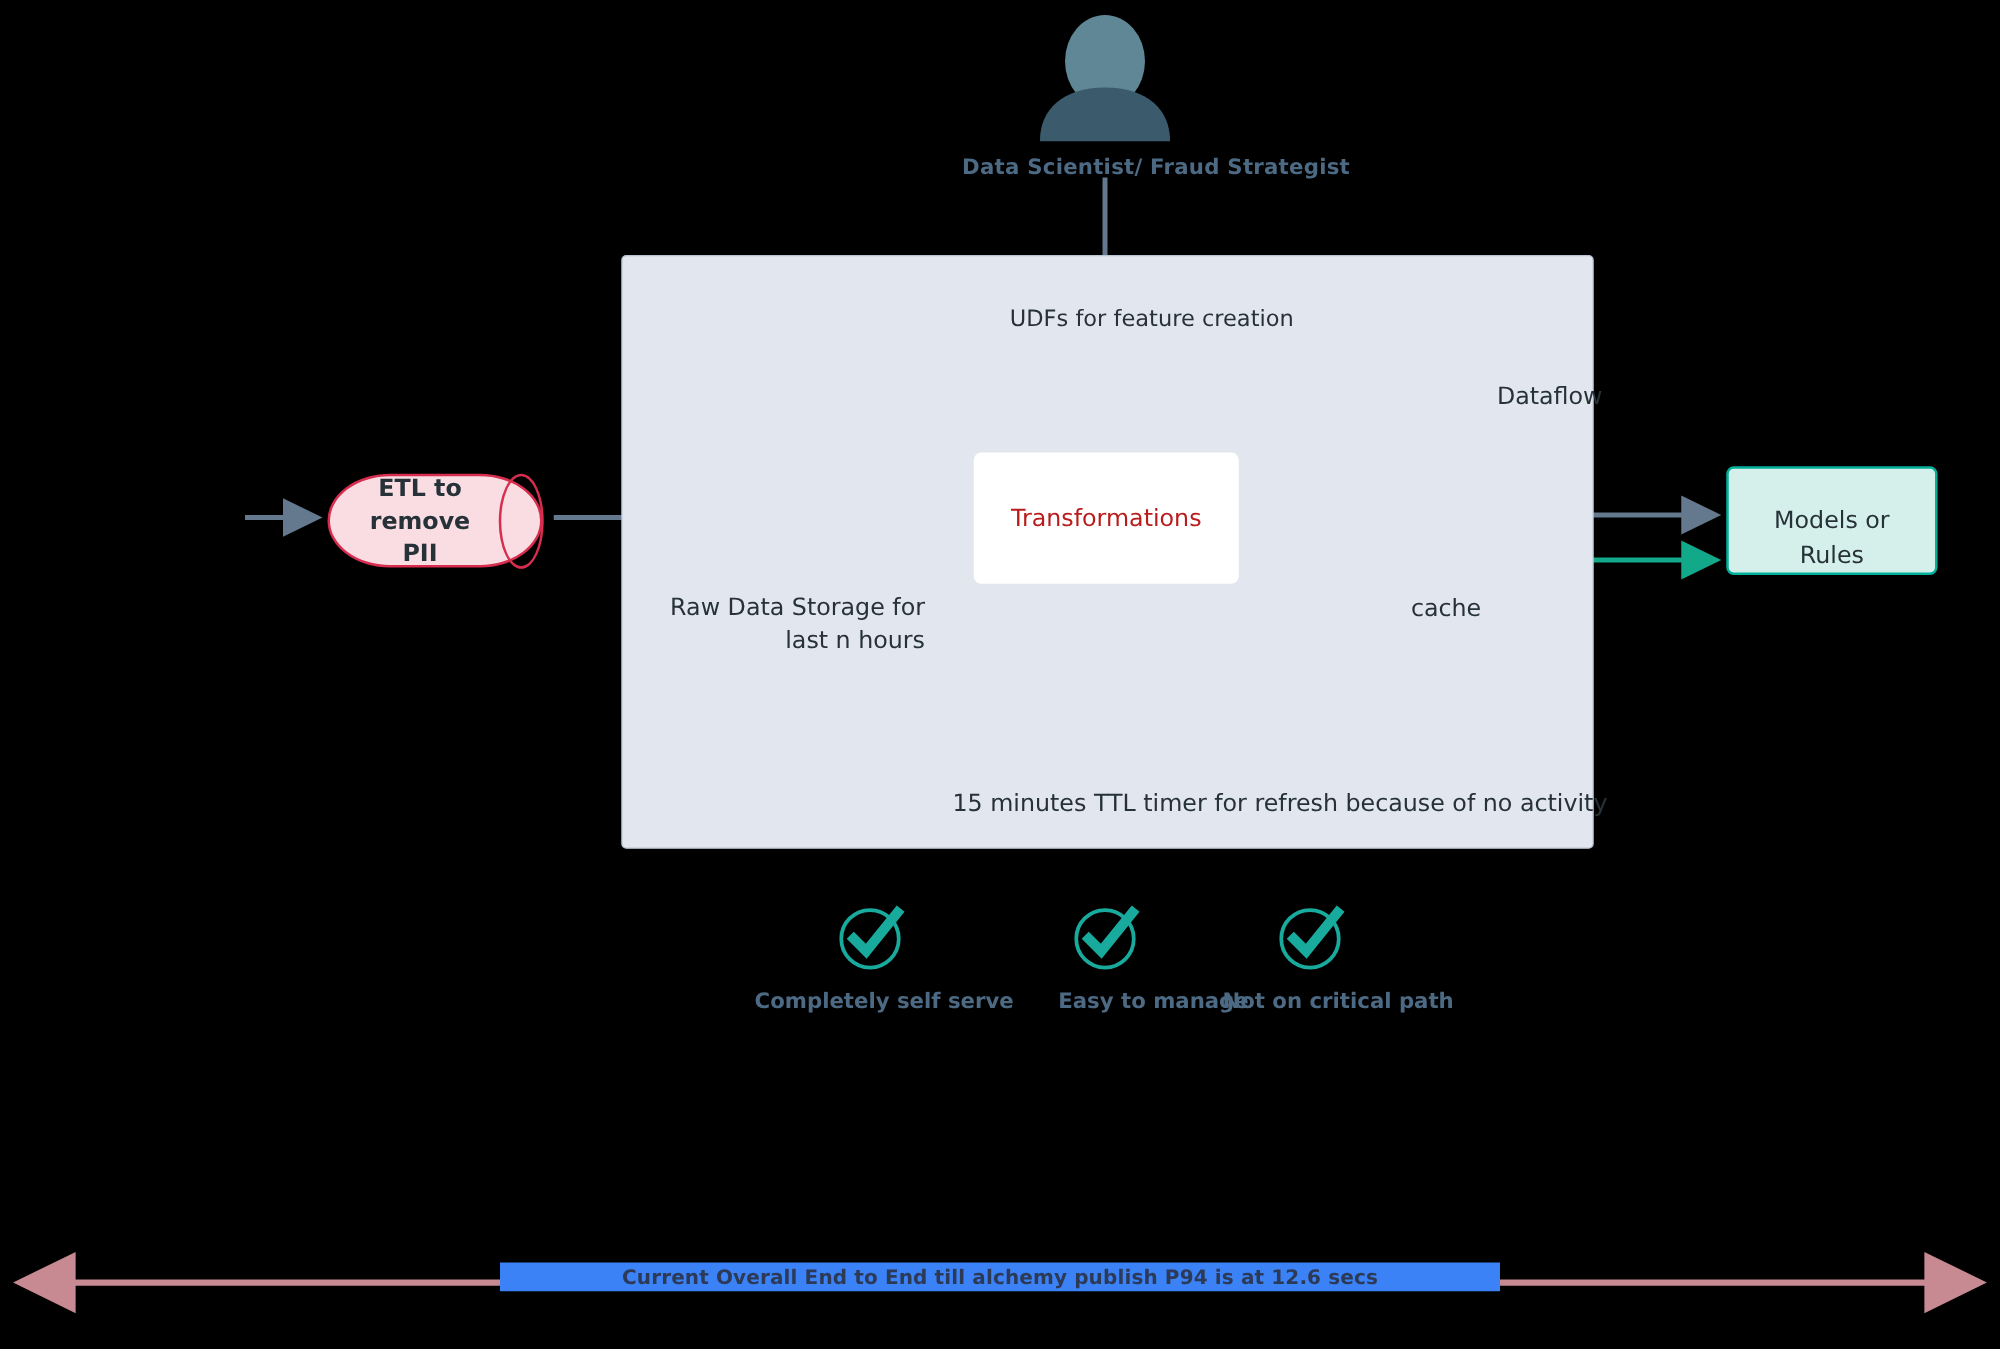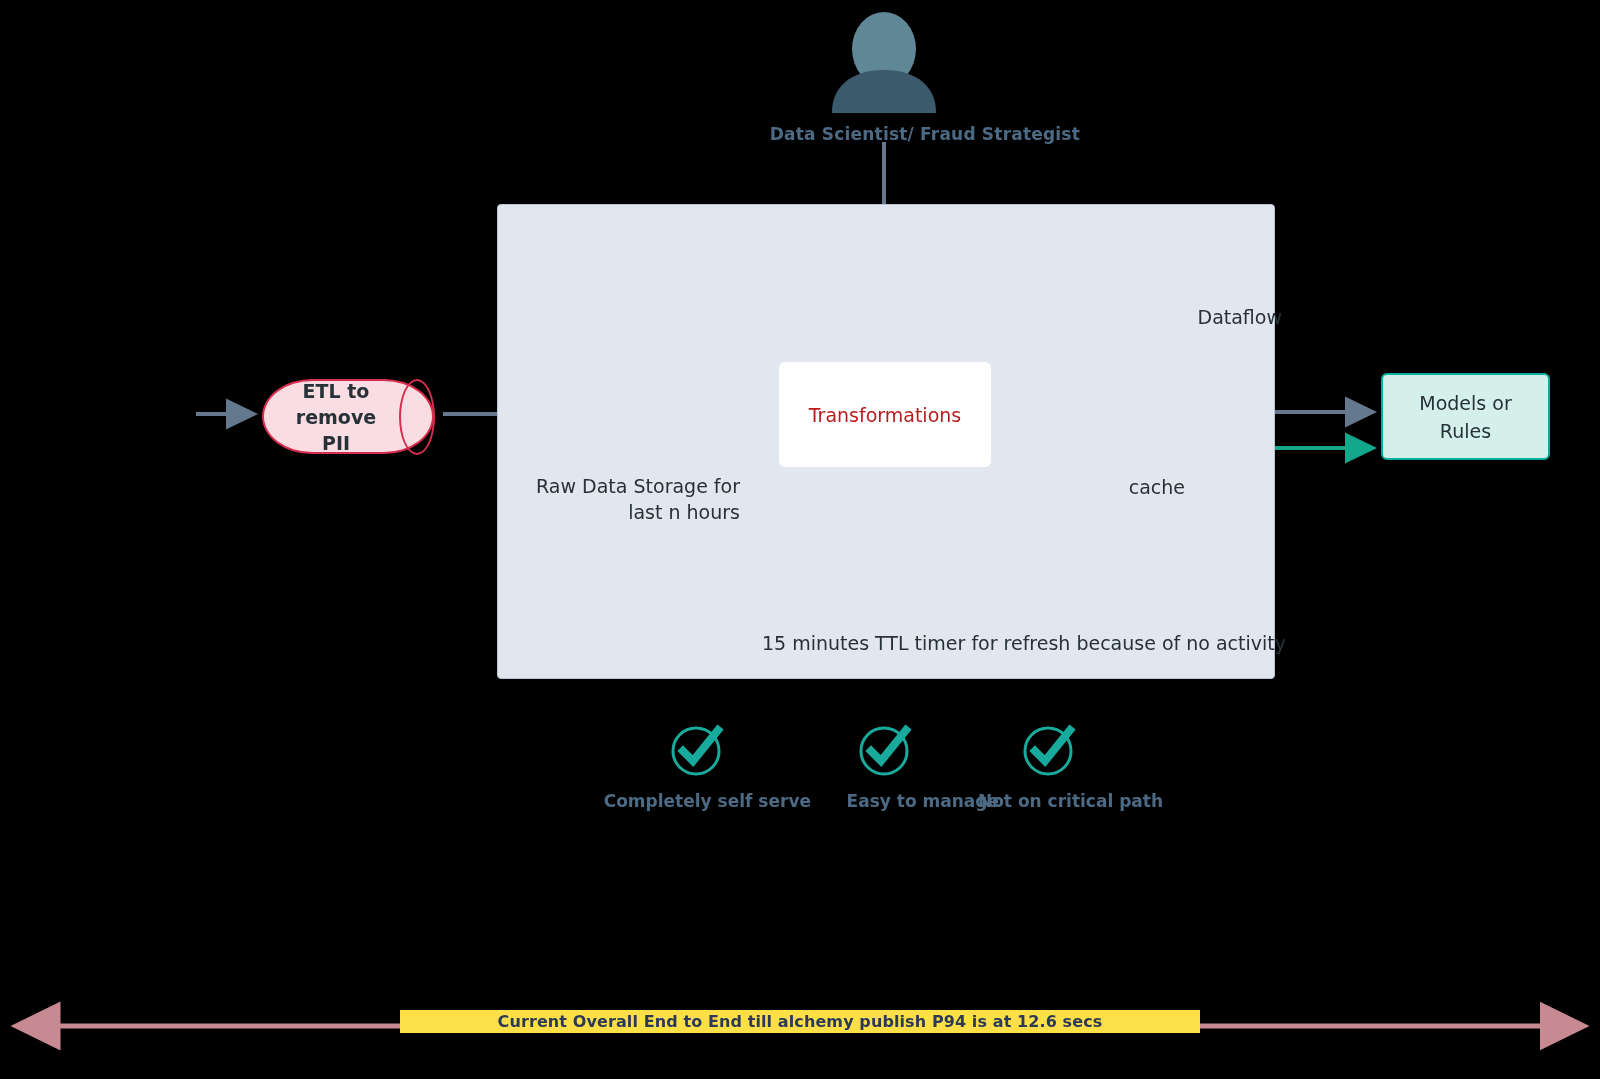--- a/index.html
+++ b/index.html
@@ -195,6 +195,7 @@
   </div>
 
   <div class="ctext" id="label-person">Data Scientist/ Fraud Strategist</div>
+  <div class="ctext" id="label-udf">UDFs for feature creation</div>
   <div class="ctext" id="label-rawdata">Raw Data Storage for
 last n hours</div>
   <div class="ctext" id="label-cache">cache</div>

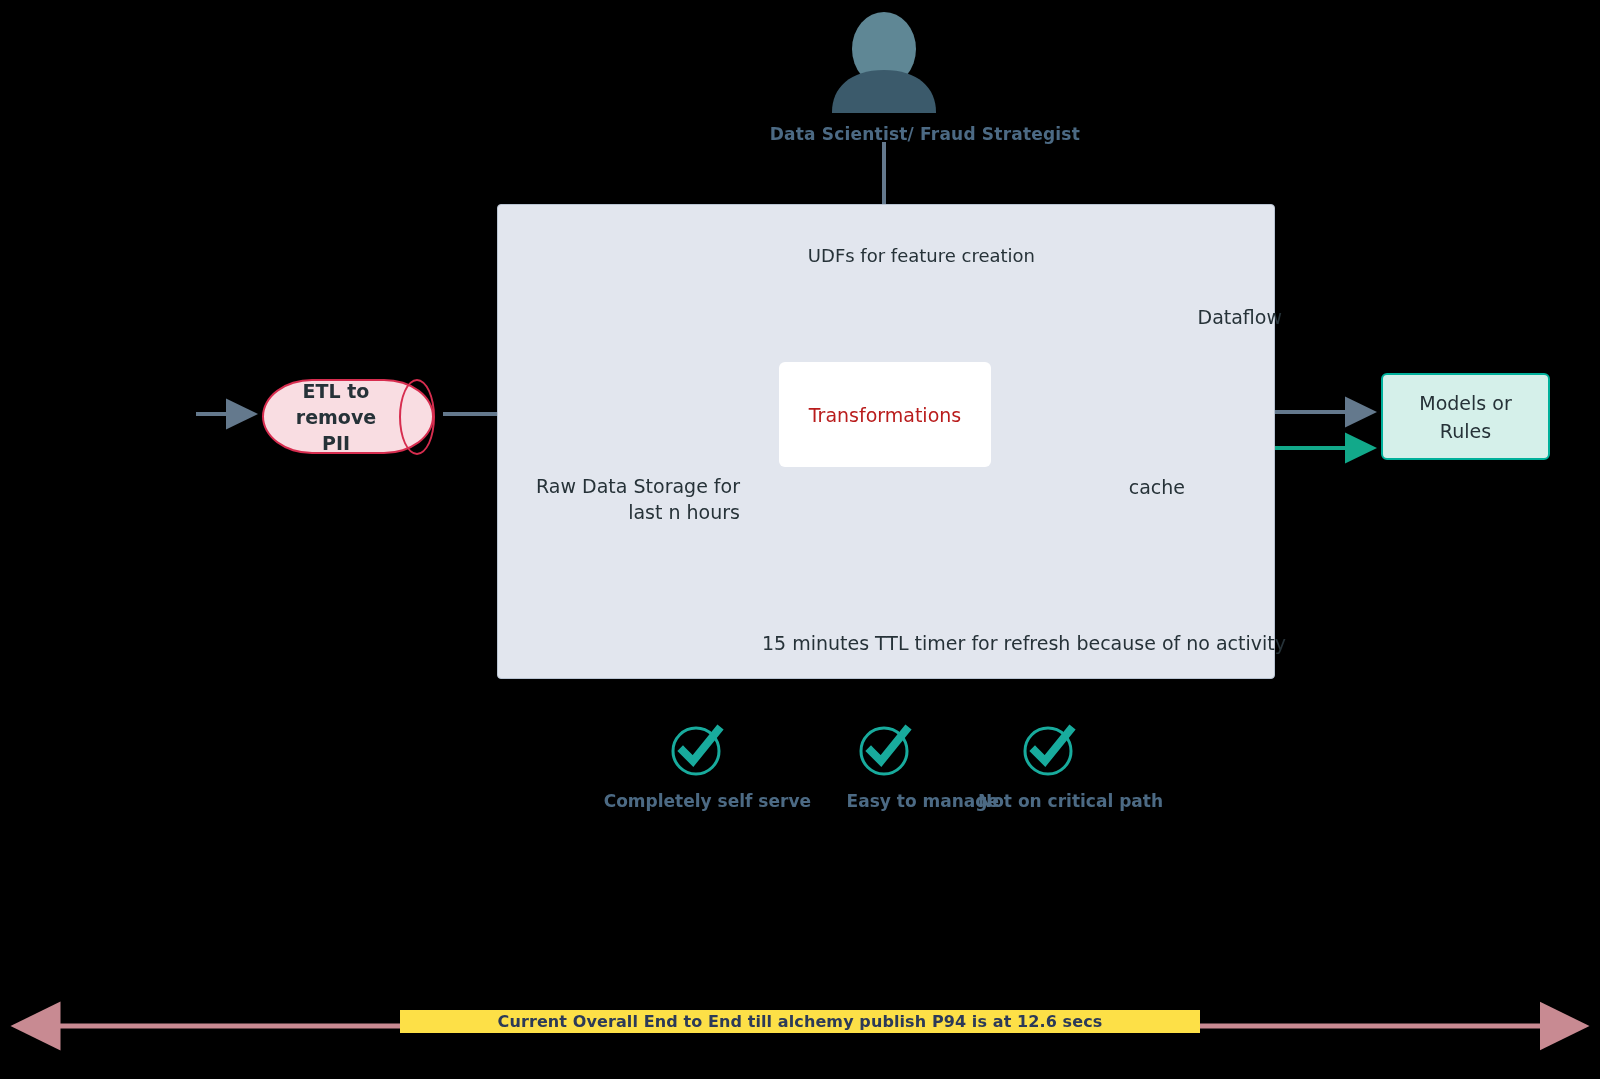--- a/index.html
+++ b/index.html
@@ -49,7 +49,7 @@
   #box-models{
     left:1381px;top:373px;width:165px;height:83px;
     background:#d5f0ea;border:2.5px solid #00b09b;border-radius:6px;
-    display:flex;align-items:center;justify-content:center;
+    display:flex;align-items:flex-end;justify-content:center;
   }
   #box-models span{
     font-size:19px;color:#263238;line-height:28px;text-align:center;

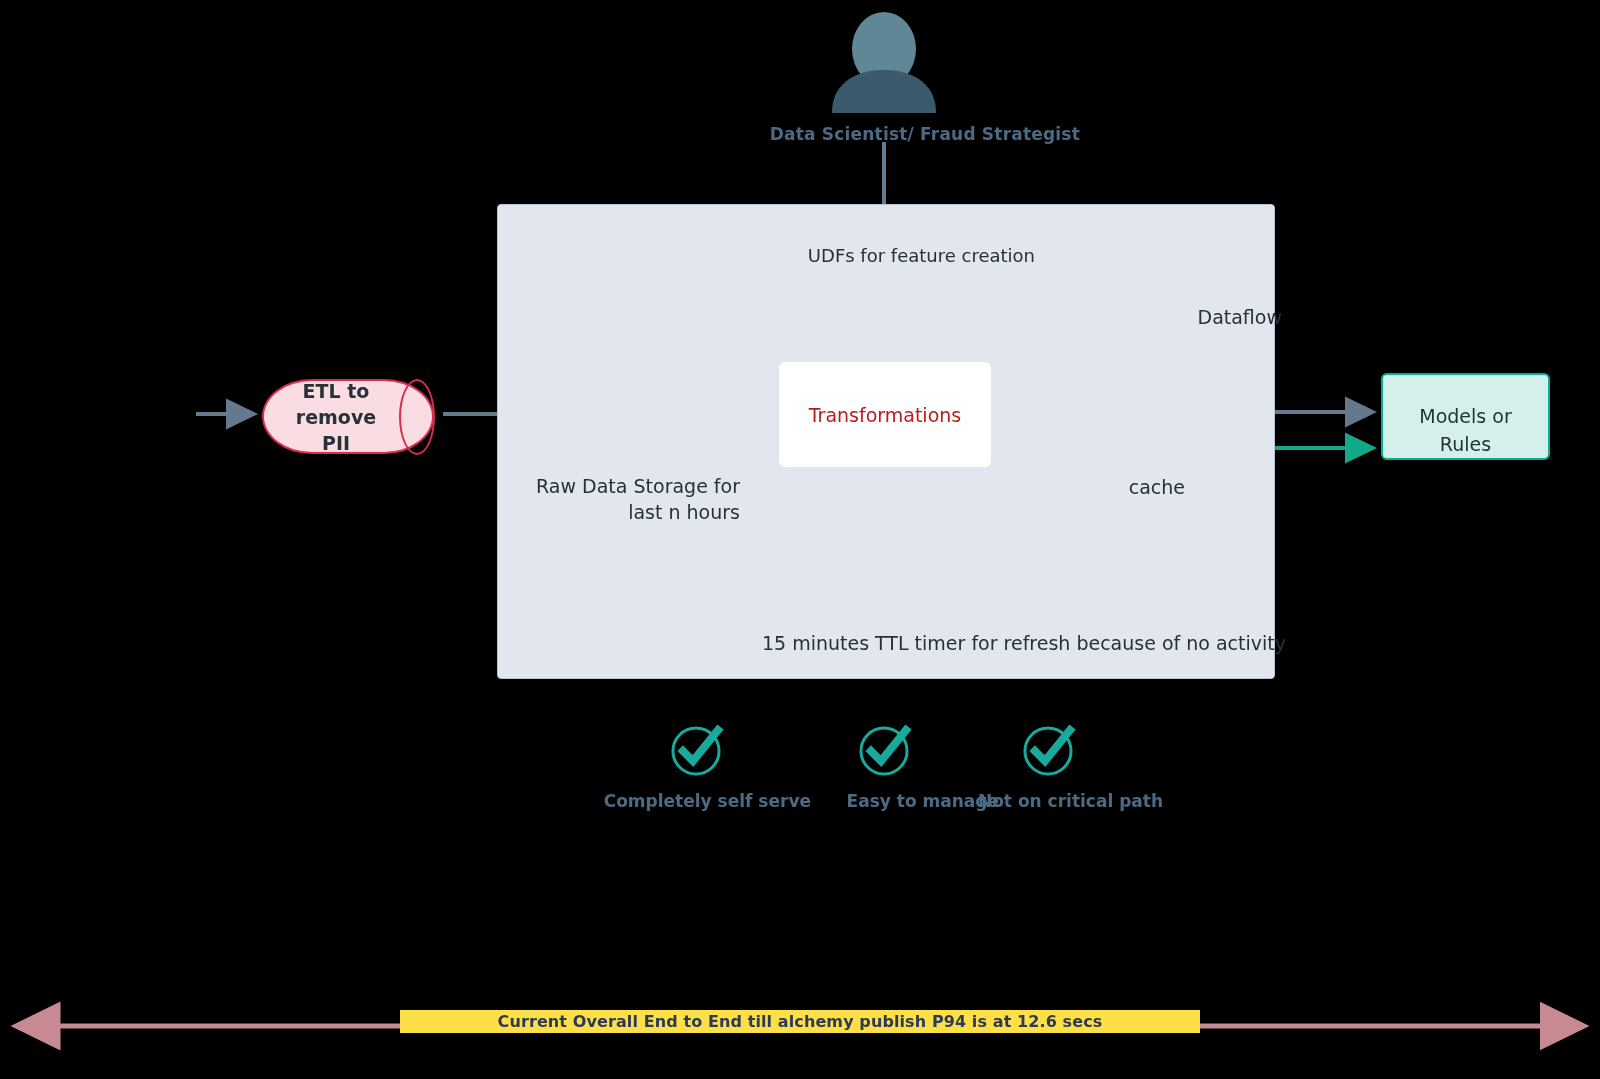--- a/index.html
+++ b/index.html
@@ -79,7 +79,7 @@
   
   #bottom-note{
     position:absolute;left:400px;top:1010px;width:800px;text-align:center;
-    font-size:16px;font-weight:bold;color:#2c3a58;background:#fde047;
+    font-size:16px;font-weight:bold;color:#2c3a58;background:#3b82f6;
     padding:2px 0;letter-spacing:.1px;
   }
 </style>

